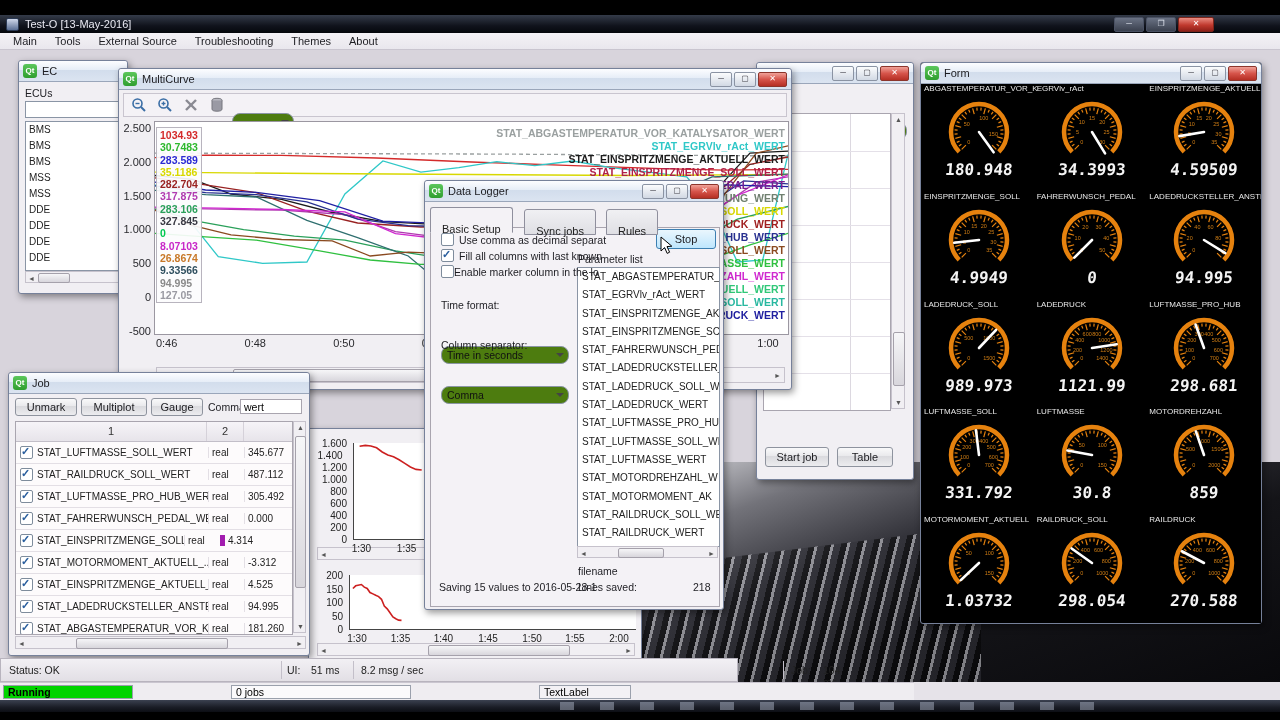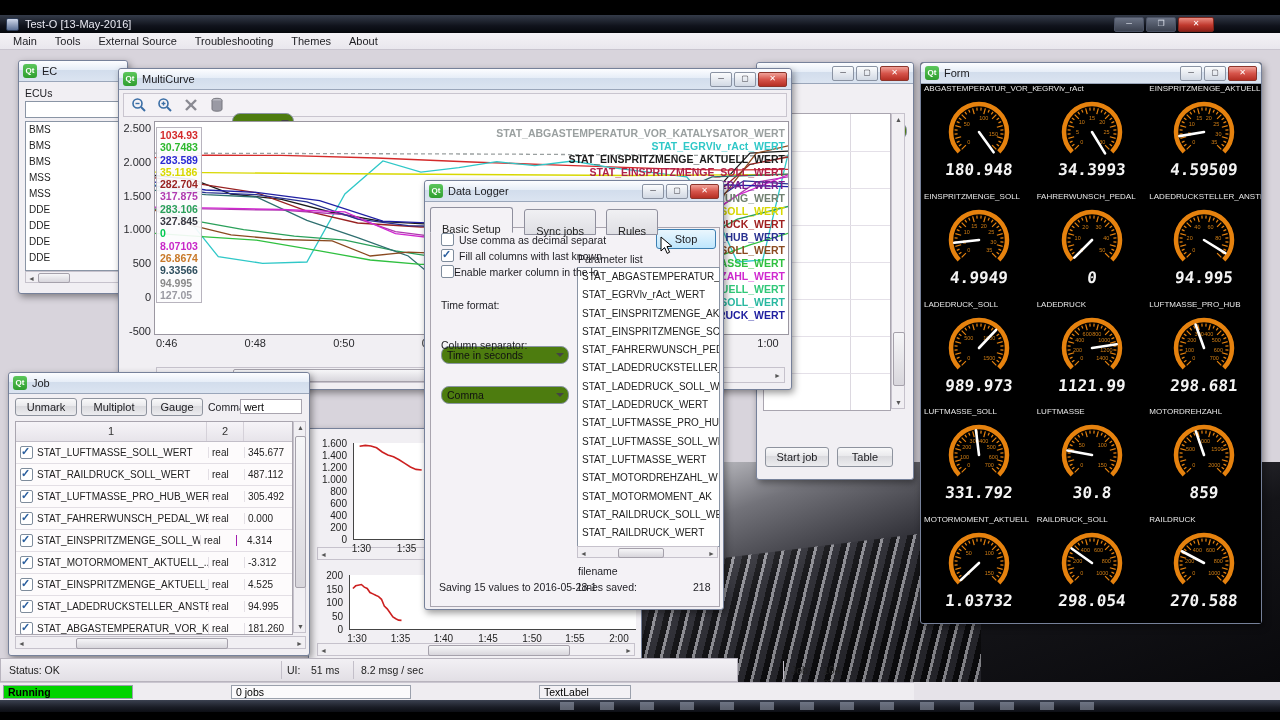--- a/index.html
+++ b/index.html
@@ -191,7 +191,7 @@
           <polyline points="5.6,3.3 11.3,2.4 16.9,3.0 22.6,4.8 28.2,9.0 33.8,12.0 39.5,13.8 45.1,16.8 50.8,20.4 56.4,24.0 62.0,26.4 67.7,27.0" fill="none" stroke="#cc2020" stroke-width="1.6"></polyline>
         </svg></div>
       <div style="position:absolute;left:4px;top:9px;width:34px;text-align:right;font-size:10px;color:#222;">1.600</div>
-      <div style="position:absolute;left:4px;top:21px;width:34px;text-align:right;font-size:10px;color:#222;">1.400</div>
+      <div style="position:absolute;left:4px;top:21px;width:34px;text-align:center;font-size:10px;color:#222;">1.400</div>
       <div style="position:absolute;left:4px;top:33px;width:34px;text-align:right;font-size:10px;color:#222;">1.200</div>
       <div style="position:absolute;left:4px;top:45px;width:34px;text-align:right;font-size:10px;color:#222;">1.000</div>
       <div style="position:absolute;left:4px;top:57px;width:34px;text-align:right;font-size:10px;color:#222;">800</div>

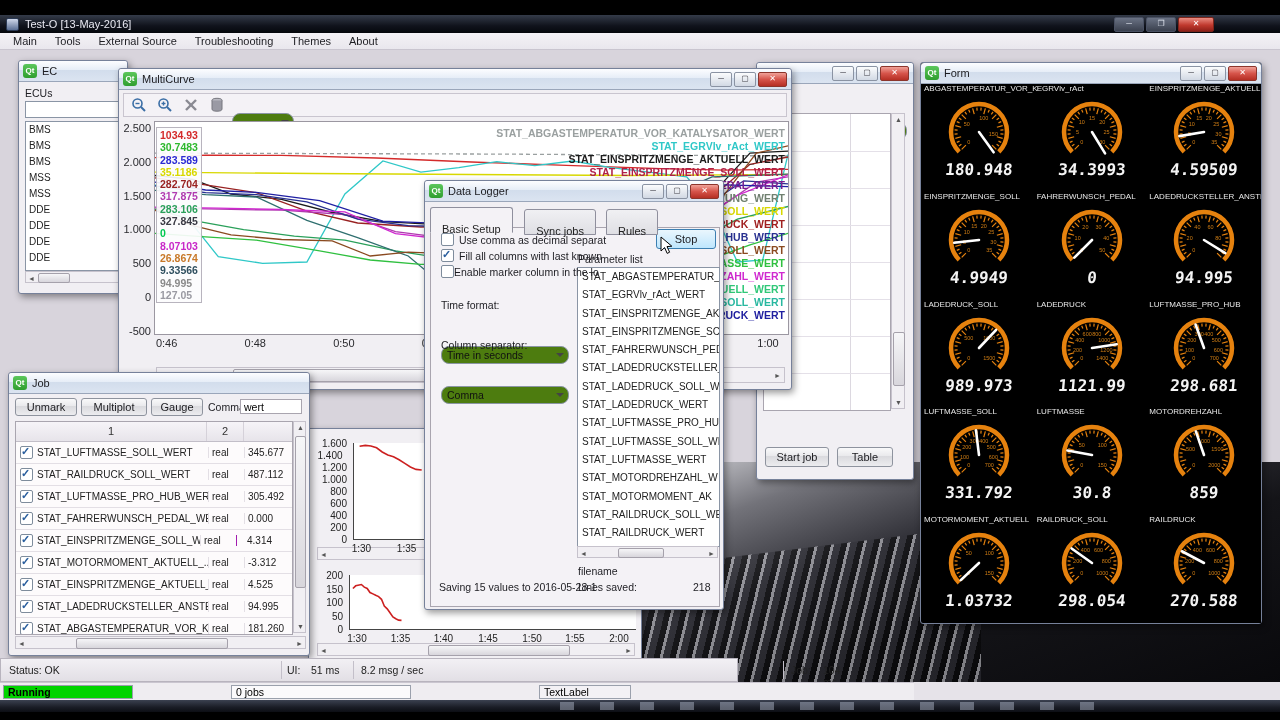--- a/index.html
+++ b/index.html
@@ -377,7 +377,7 @@
             <span class="cb checked" style="margin-left: 4px;"></span>
             <div class="nm">STAT_EINSPRITZMENGE_SOLL_WERT</div>
             <div style="width:36px;border-left:1px solid #e3dfe5;padding-left:3px;box-sizing:border-box;">real</div>
-            <div style="width:56px;border-left:1px solid #a21caf;padding-left:10px;box-sizing:border-box;">4.314</div>
+            <div style="width:72px;border-left:5px solid #a21caf;padding-left:3px;box-sizing:border-box;">4.314</div>
           </div>
           <div class="jrow">
             <span class="cb checked" style="margin-left: 4px;"></span>

